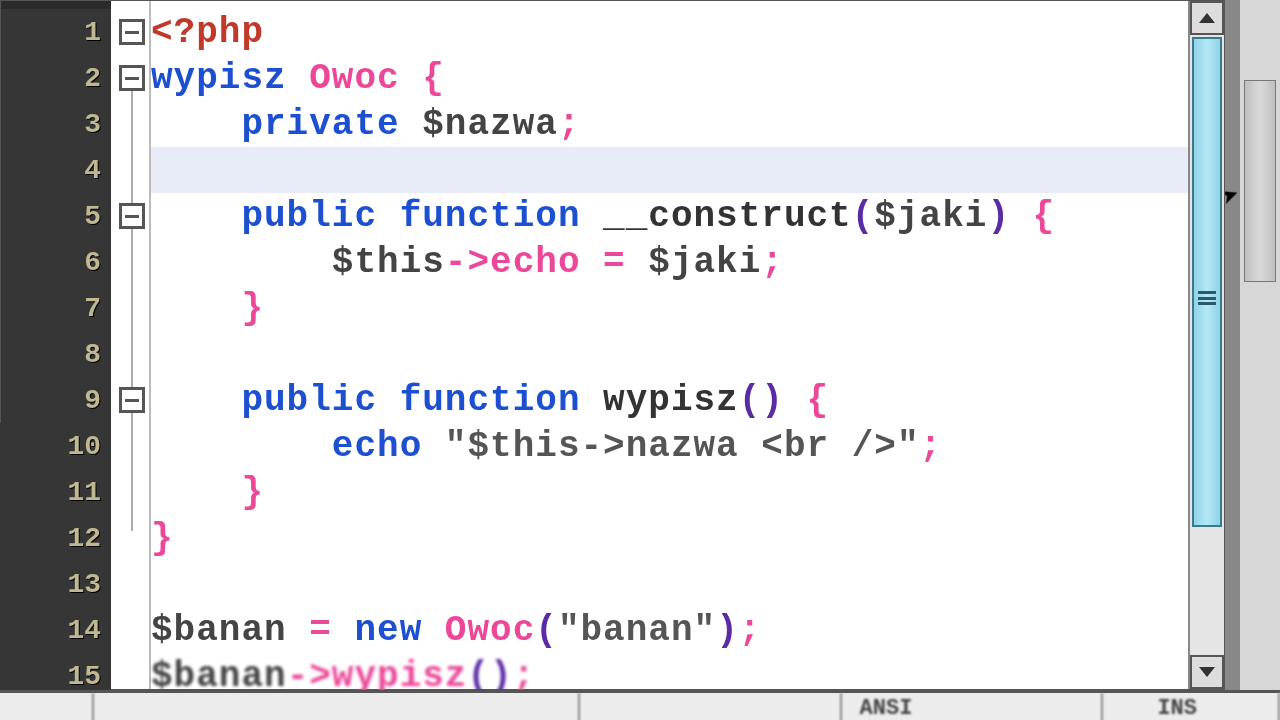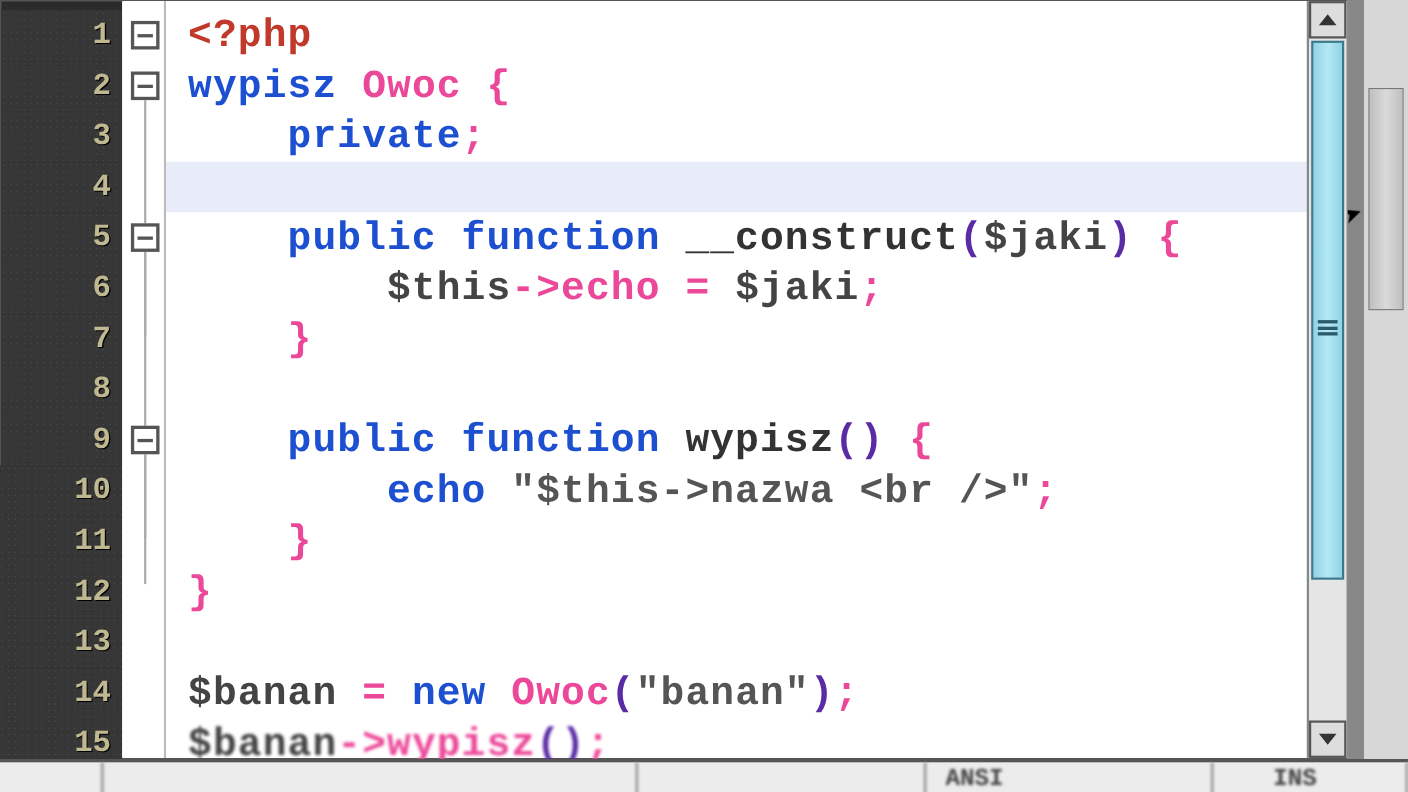--- a/index.html
+++ b/index.html
@@ -32,7 +32,7 @@
     background:#fff;}
   .row{position:absolute;left:0;right:0;height:46px;display:flex;
     align-items:center;font-size:36px;white-space:pre;color:#333;
-    font-weight:600;letter-spacing:1px;padding-left:20px;}
+    font-weight:600;letter-spacing:1px;}
   .row.hl{background:#e8ecf8;}
   .tag{color:#c0392b;}
   .kw{color:#1d4fd1;}

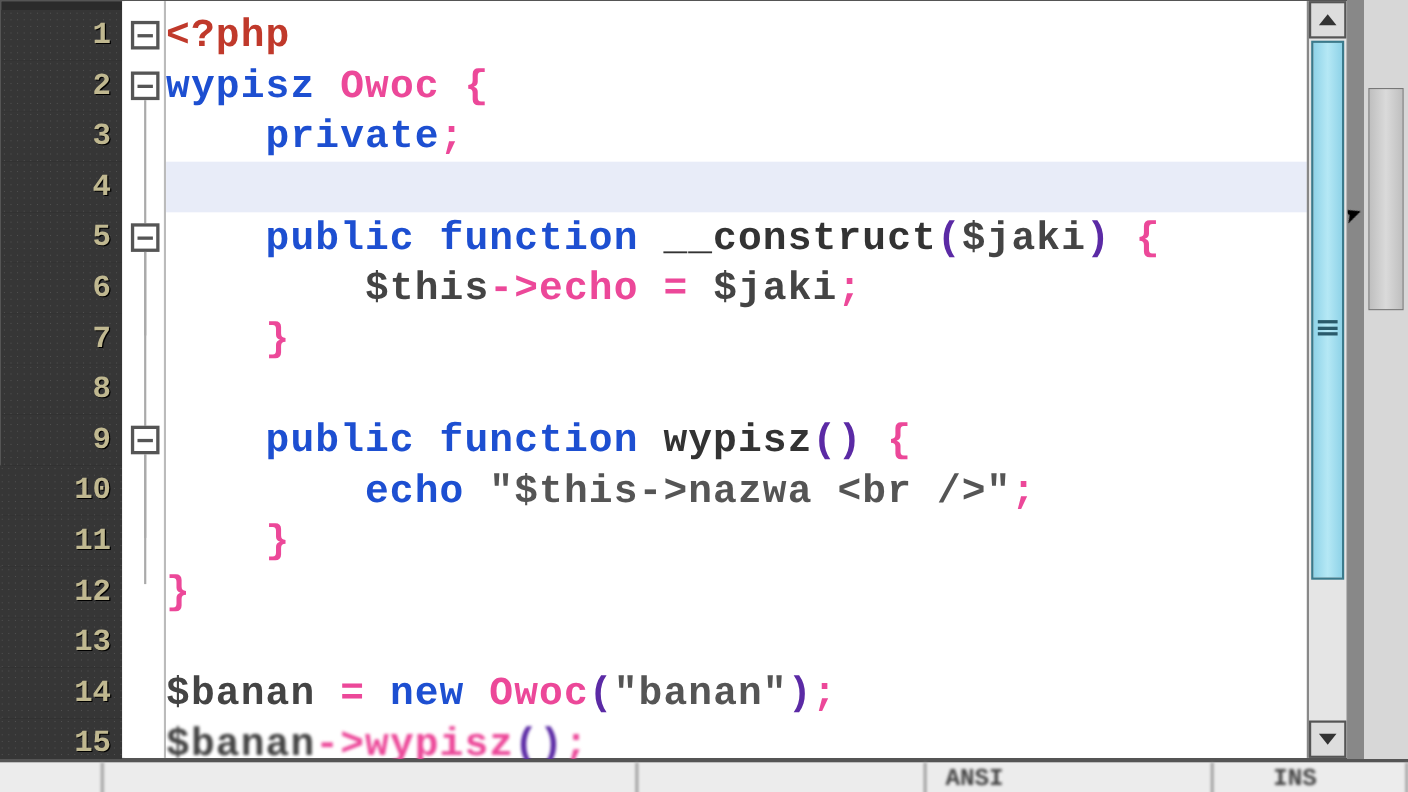--- a/index.html
+++ b/index.html
@@ -127,6 +127,7 @@
     </div>
     <div class="row" style="top:100px">
       <span class="kw">    private</span>
+      <span class="var"> $nazwa</span>
       <span class="plain">;</span>
     </div>
     <div class="row hl" style="top:146px">

